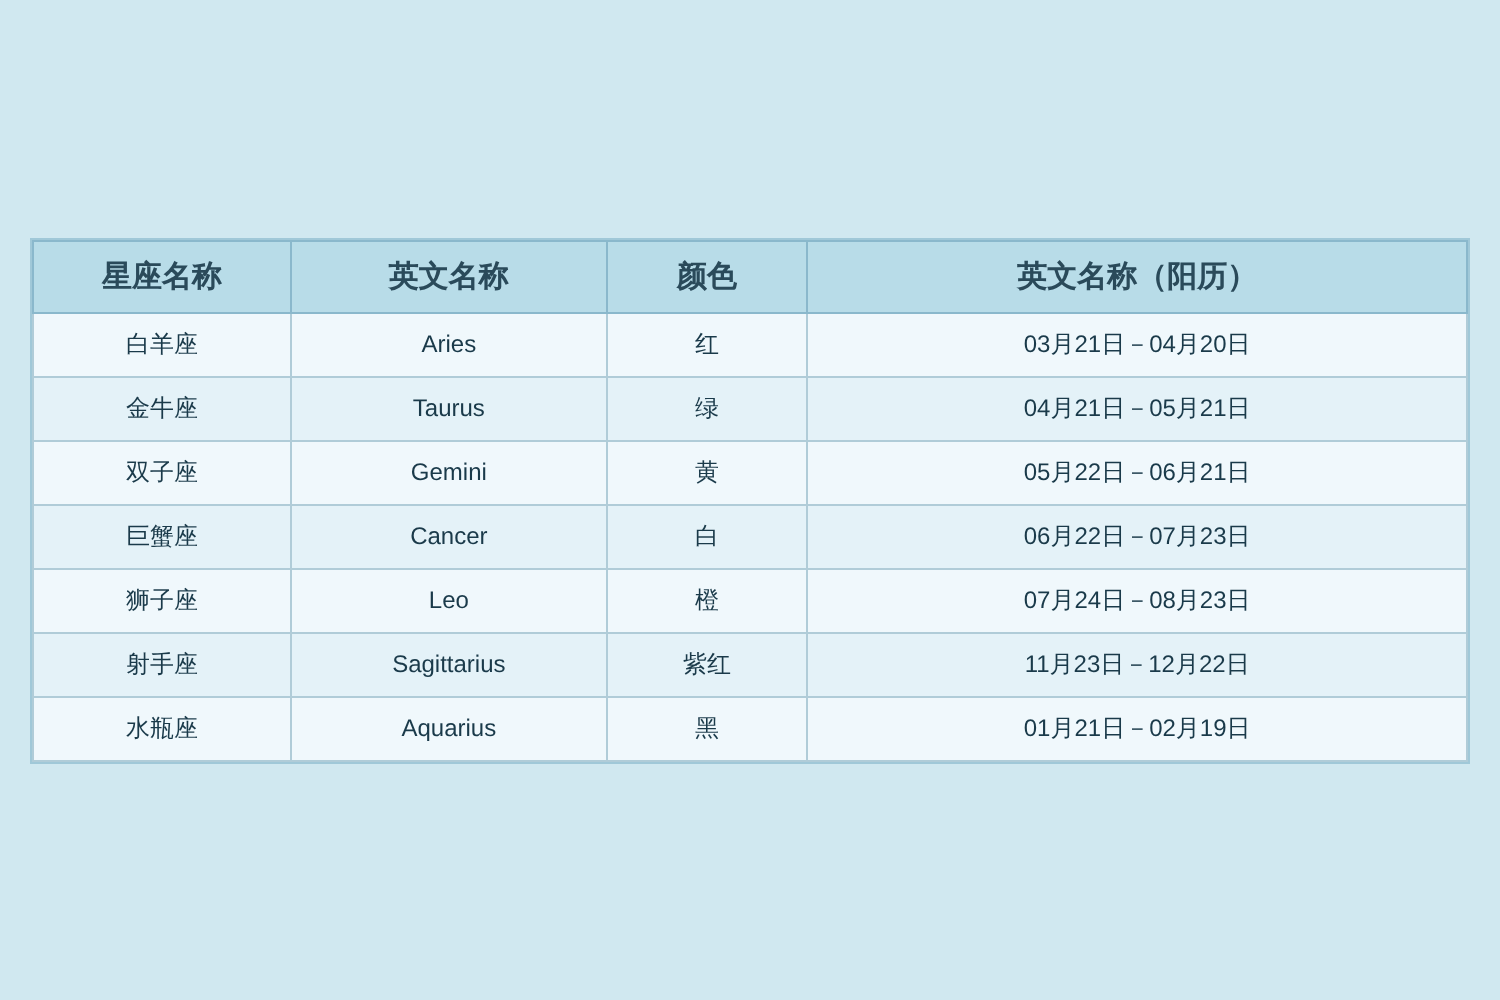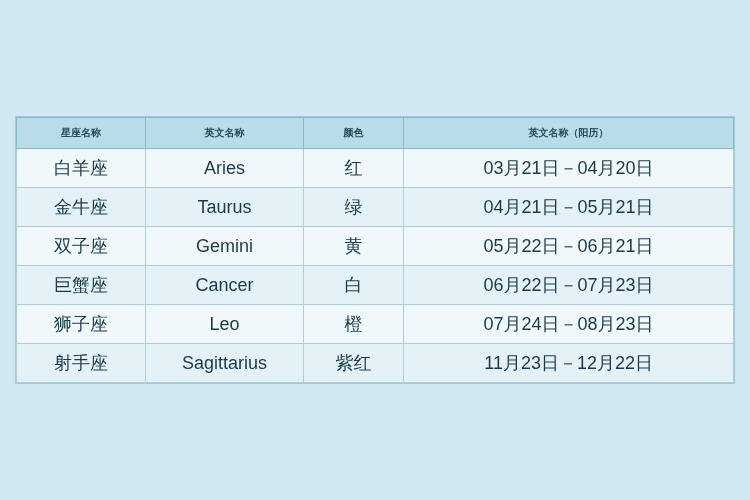--- a/index.html
+++ b/index.html
@@ -40,7 +40,7 @@
       text-align: center;
       font-weight: bold;
       color: #2a4a5a;
-      font-size: 10px;
+      font-size: 15px;
     }
 
     tbody tr {

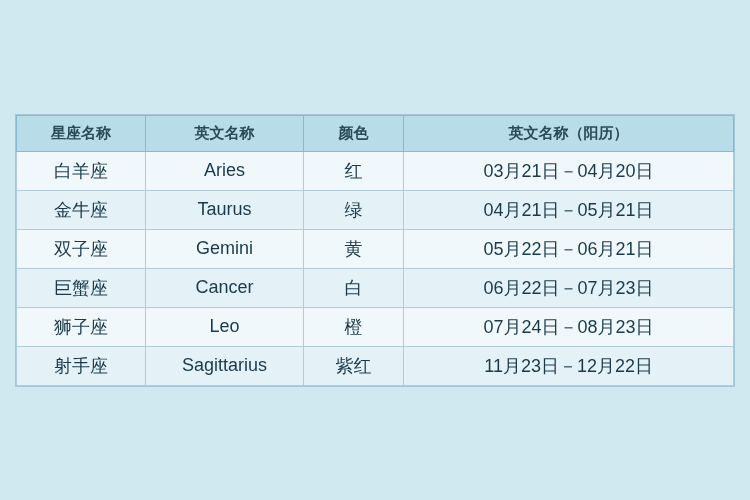--- a/index.html
+++ b/index.html
@@ -56,7 +56,7 @@
       padding: 7px 12px;
       text-align: center;
       color: #1a3a4a;
-      font-size: 18px;
+      font-size: 12px;
     }
 
     .col-chinese { width: 18%; }

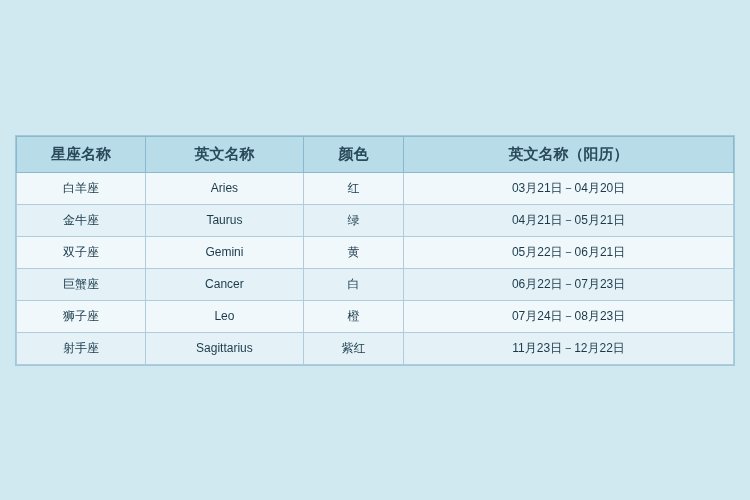--- a/index.html
+++ b/index.html
@@ -114,6 +114,12 @@
           <td>紫红</td>
           <td>11月23日－12月22日</td>
         </tr>
+        <tr>
+          <td>水瓶座</td>
+          <td>Aquarius</td>
+          <td>黑</td>
+          <td>01月21日－02月19日</td>
+        </tr>
       </tbody>
   </table>
 </div>

